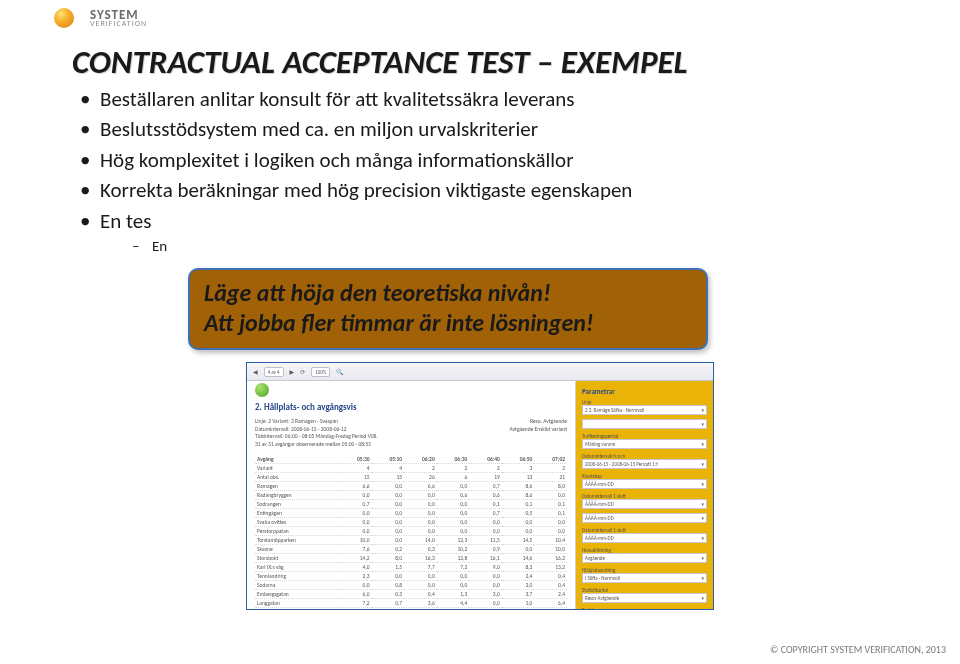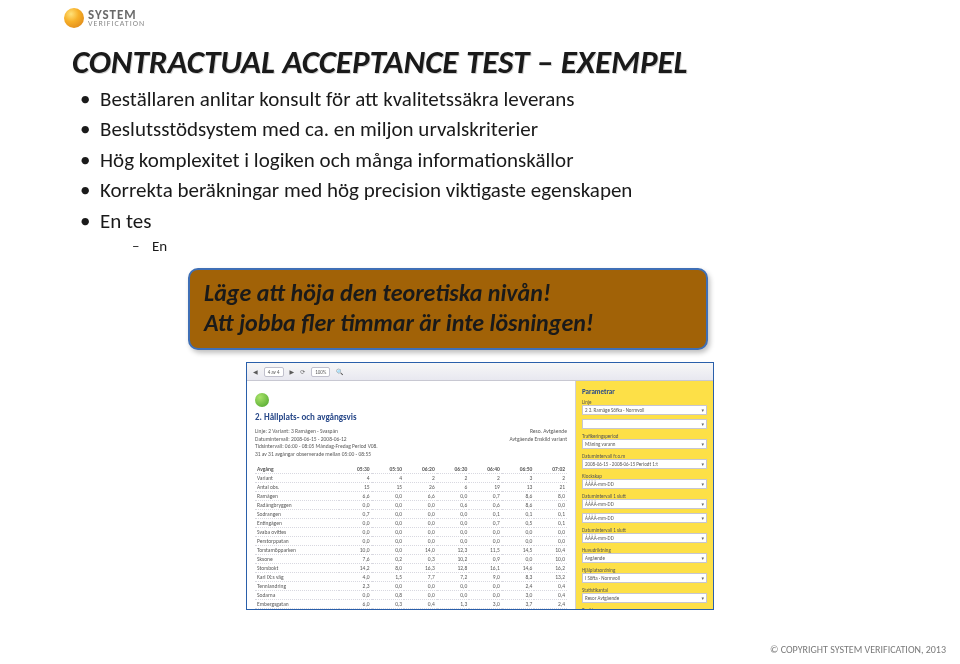--- a/index.html
+++ b/index.html
@@ -14,10 +14,10 @@
   .logo {
     position: absolute;
     top: 8px;
-    left: 64px;
+    left: 54px;
     display: flex;
     align-items: center;
-    gap: 4px;
+    gap: 16px;
   }
   .logo-ball {
     width: 20px;

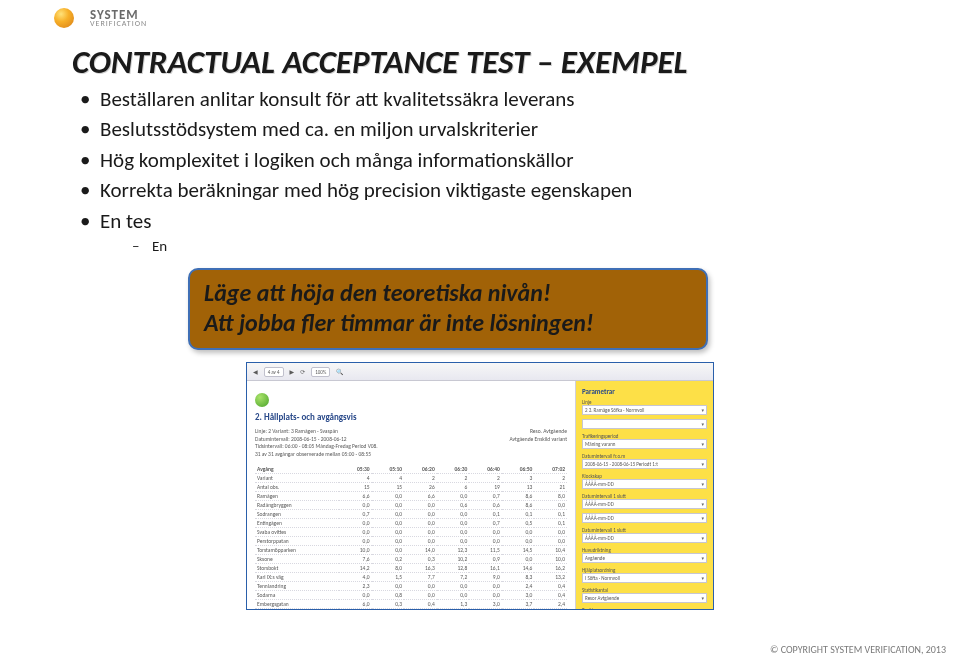--- a/index.html
+++ b/index.html
@@ -151,7 +151,7 @@
   }
   .ss-right {
     width: 138px;
-    background: #fde047;
+    background: #eab308;
     border-left: 1px solid #d0d0da;
     padding: 6px 6px;
   }

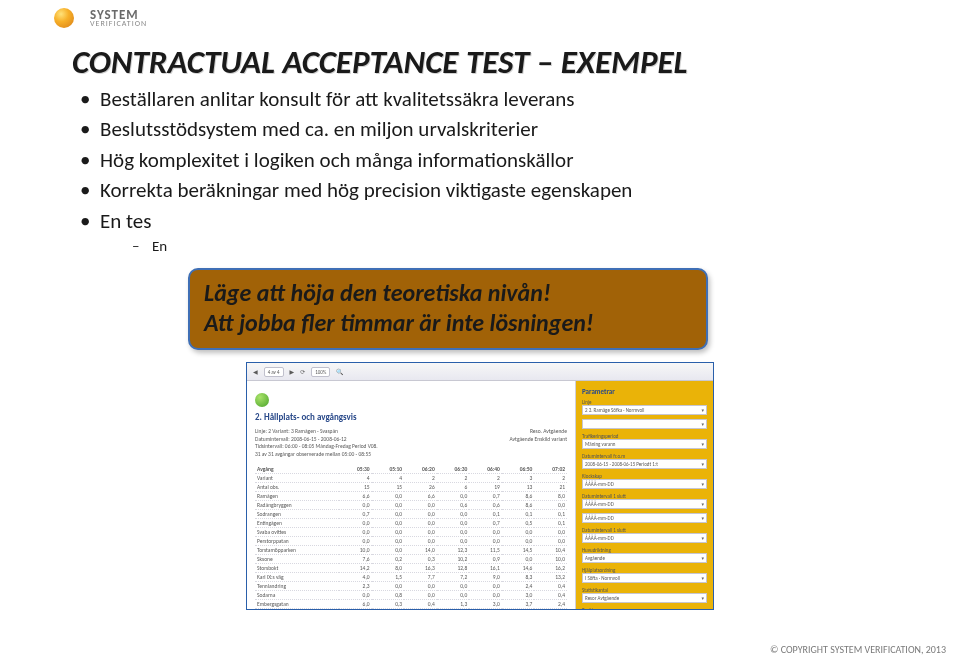--- a/index.html
+++ b/index.html
@@ -147,7 +147,7 @@
   }
   .ss-left {
     flex: 1 1 auto;
-    padding: 12px 8px;
+    padding: 2px 8px;
   }
   .ss-right {
     width: 138px;

